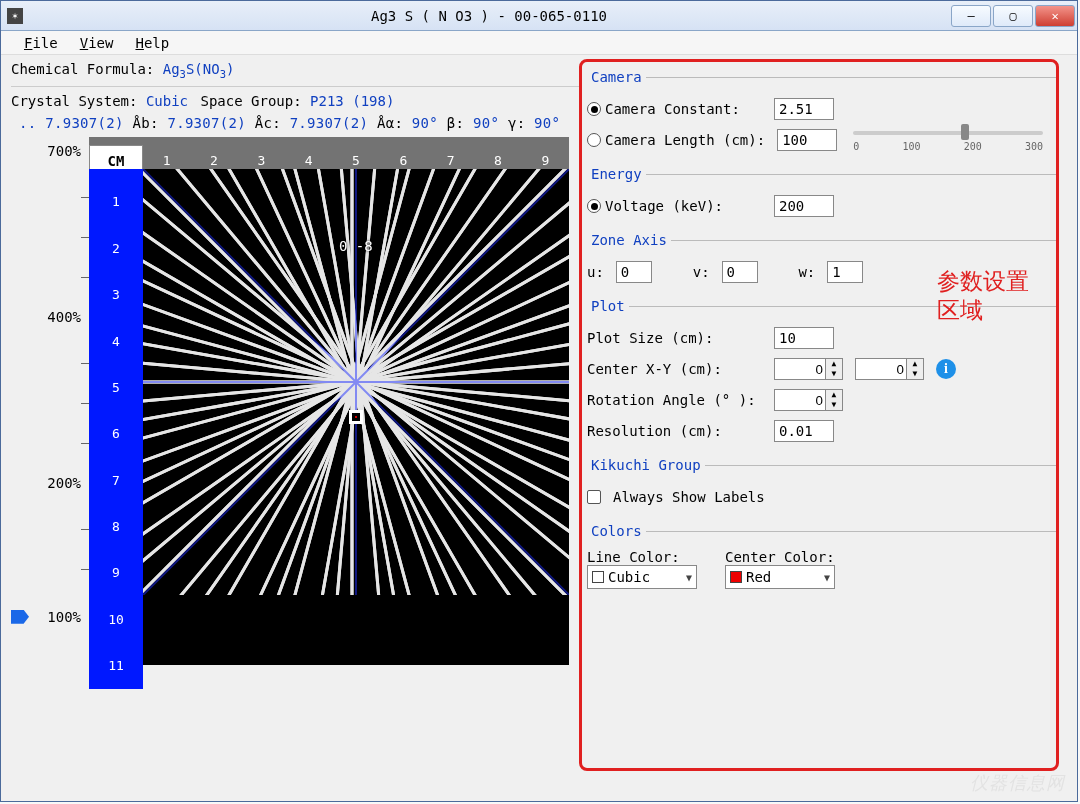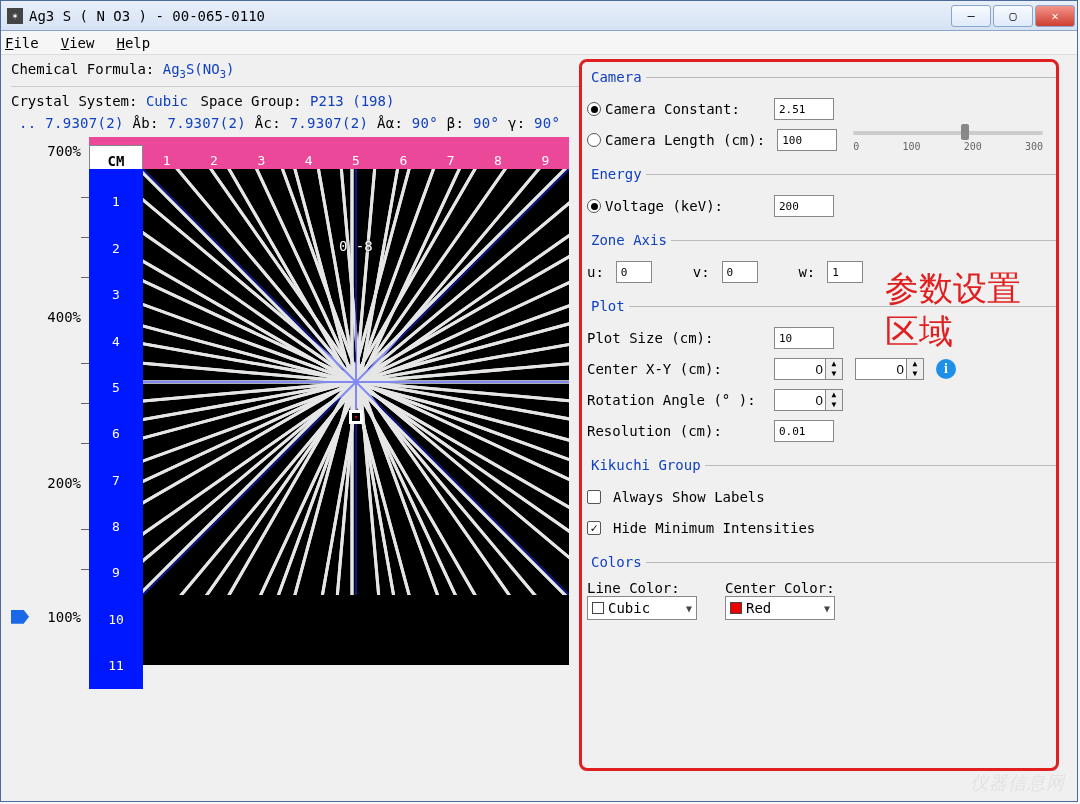--- a/index.html
+++ b/index.html
@@ -33,7 +33,7 @@
     display: flex; align-items: center; justify-content: center;
     font-size: 10px; color: #fff;
   }
-  .titlebar .title { flex: 1; font-family: "SimSun", monospace; }
+  .titlebar .title { flex: 1; font-family: "SimSun", monospace; text-align: center; }
   .win-buttons { display: flex; margin-right: 2px; }
   .win-btn {
     width: 40px; height: 22px;

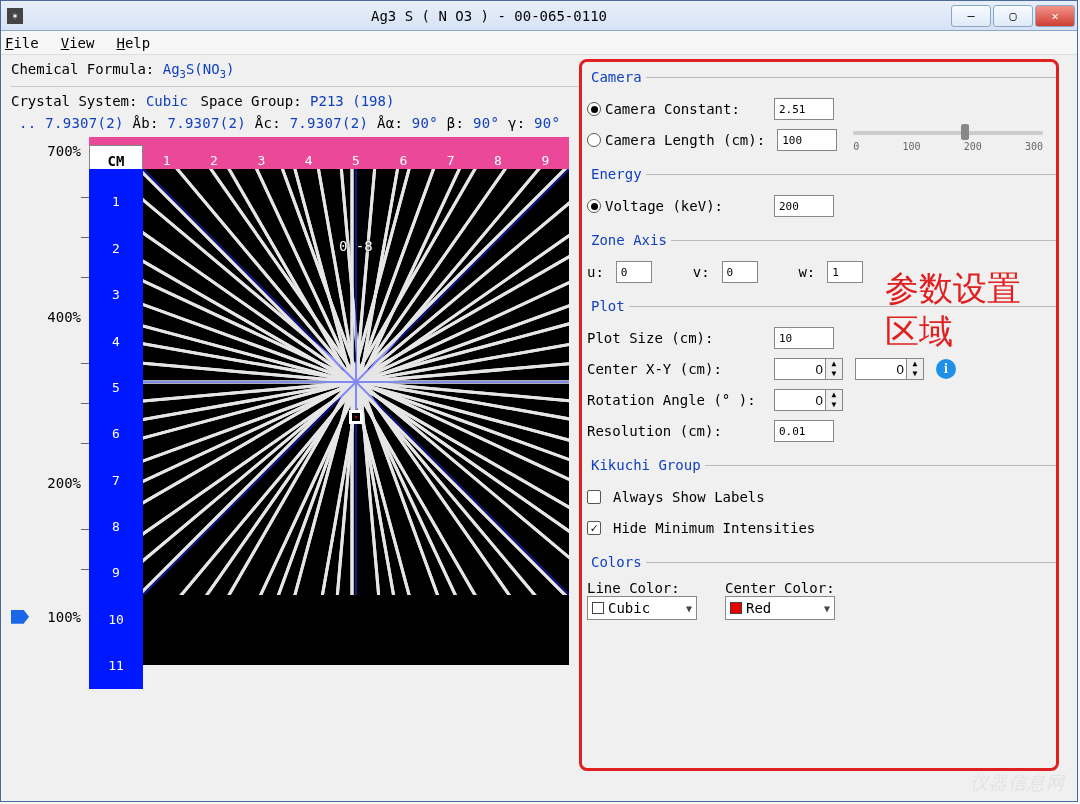--- a/index.html
+++ b/index.html
@@ -47,7 +47,7 @@
   .win-btn.close { background: linear-gradient(#f3948a, #ce3e32); color:#fff; }
   .menubar {
     height: 24px; display: flex; align-items: center;
-    padding-left: 0; gap: 14px;
+    padding-left: 19px; gap: 14px;
     background: #f6f6f6;
     border-bottom: 1px solid #ddd;
   }

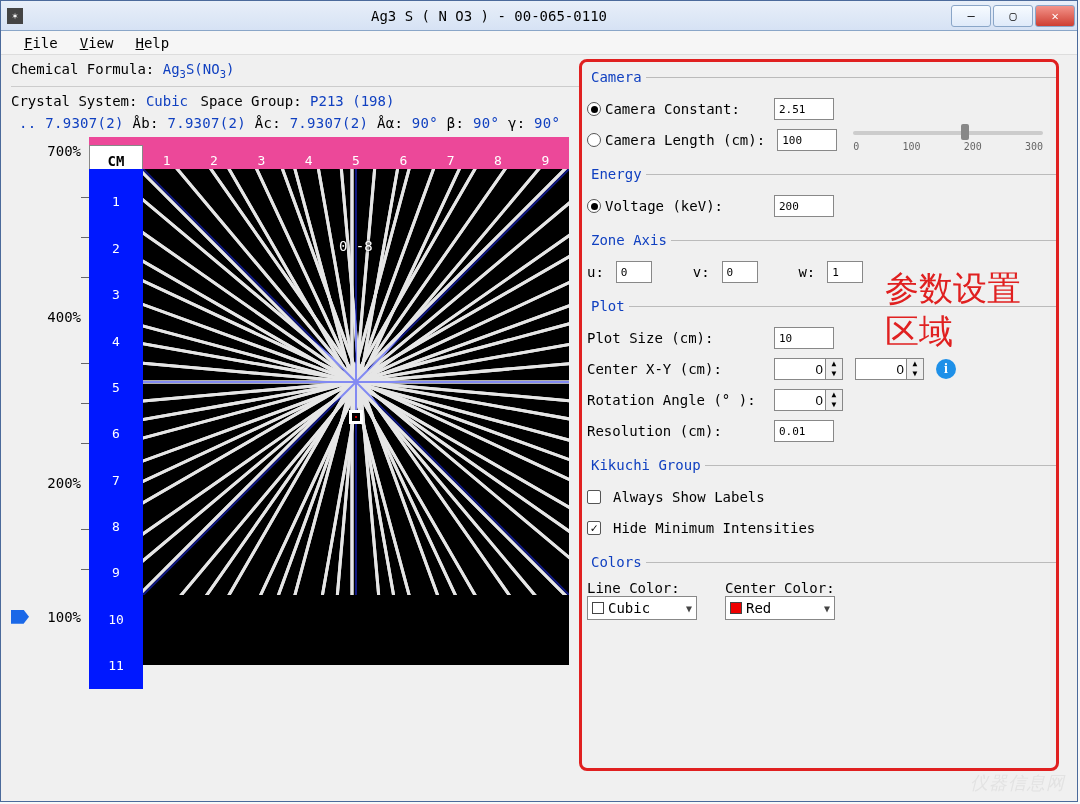--- a/index.html
+++ b/index.html
@@ -161,7 +161,7 @@
   .row .lab { min-width: 175px; display:inline-flex; align-items:center; gap:4px; }
   input[type=text] {
     height: 22px; padding: 1px 4px;
-    font-family: "SimSun", monospace; font-size: 11px;
+    font-family: "SimSun", monospace; font-size: 14px;
     border: 1px solid #888; background: #fff;
   }
   .w60 { width: 60px; } .w40 { width: 36px; }

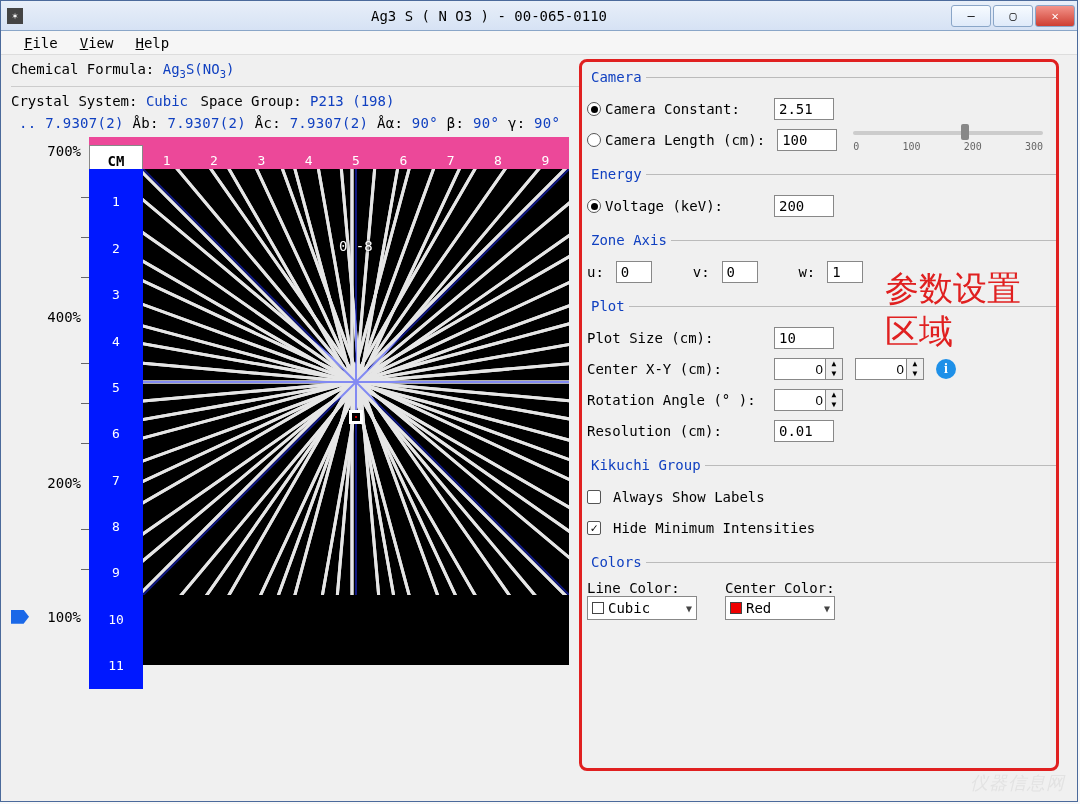--- a/index.html
+++ b/index.html
@@ -104,7 +104,7 @@
   }
   .ruler-top {
     position: absolute; left: 0; top: 0; width: 480px; height: 48px;
-    background: #ec4899; color: #fff;
+    background: #737373; color: #fff;
     display: flex; align-items: center; text-align: right;
   }
   .cm-label {

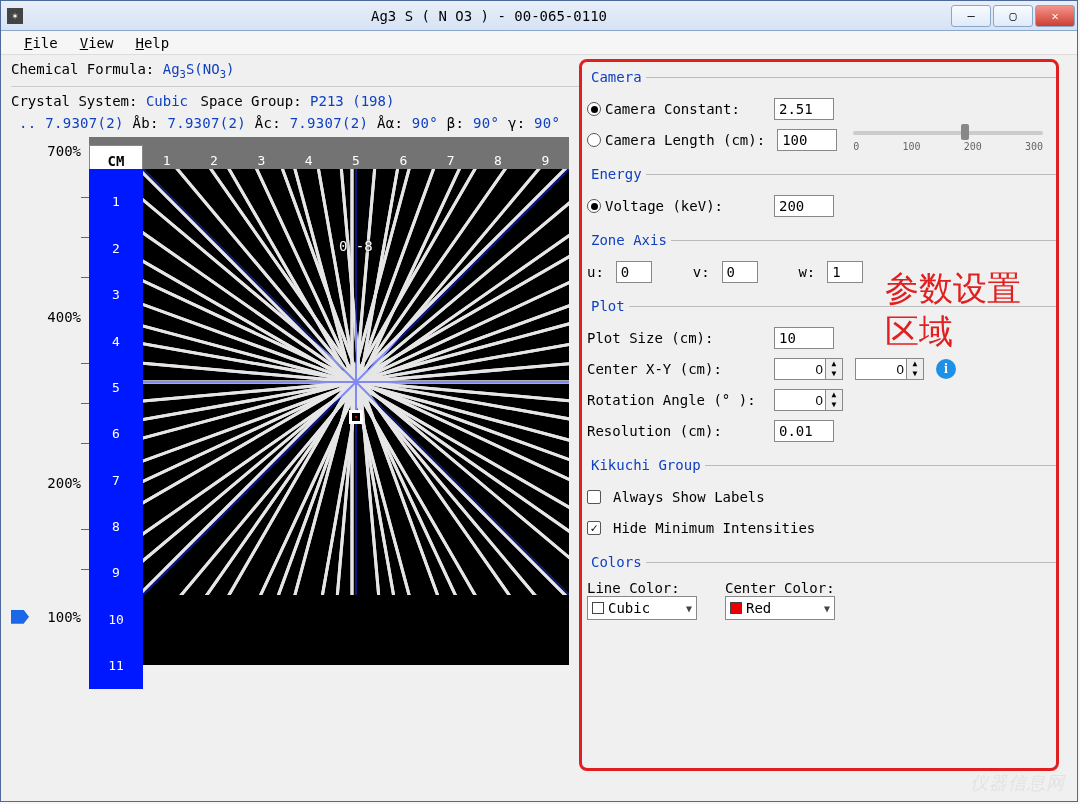--- a/index.html
+++ b/index.html
@@ -147,8 +147,8 @@
     pointer-events: none;
   }
   .annot {
-    position: absolute; right: 48px; top: 212px;
-    color: #e02020; font-size: 34px; line-height: 1.25;
+    position: absolute; right: 40px; top: 212px;
+    color: #e02020; font-size: 23px; line-height: 1.25;
     pointer-events:none;
   }
   fieldset {

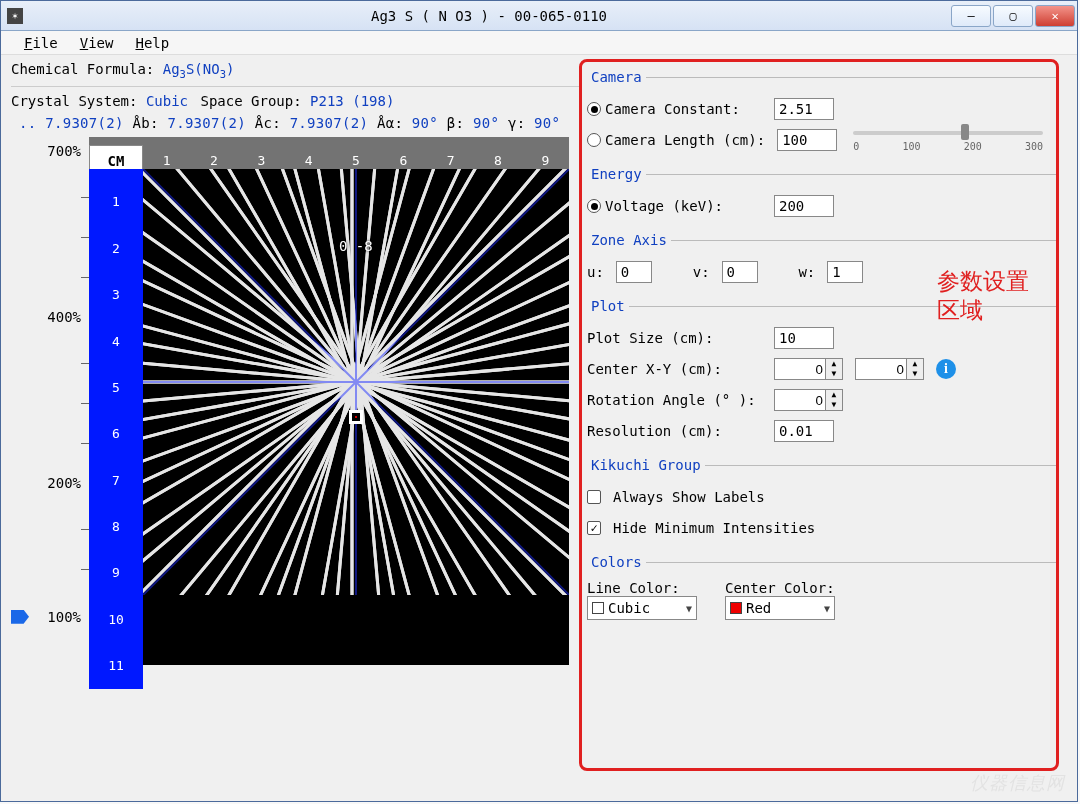--- a/index.html
+++ b/index.html
@@ -482,10 +482,6 @@
           <span class="check"></span>
           <span>Always Show Labels</span>
         </div>
-        <div class="row">
-          <span class="check sel"></span>
-          <span>Hide Minimum Intensities</span>
-        </div>
       </fieldset>
 
       <fieldset>

